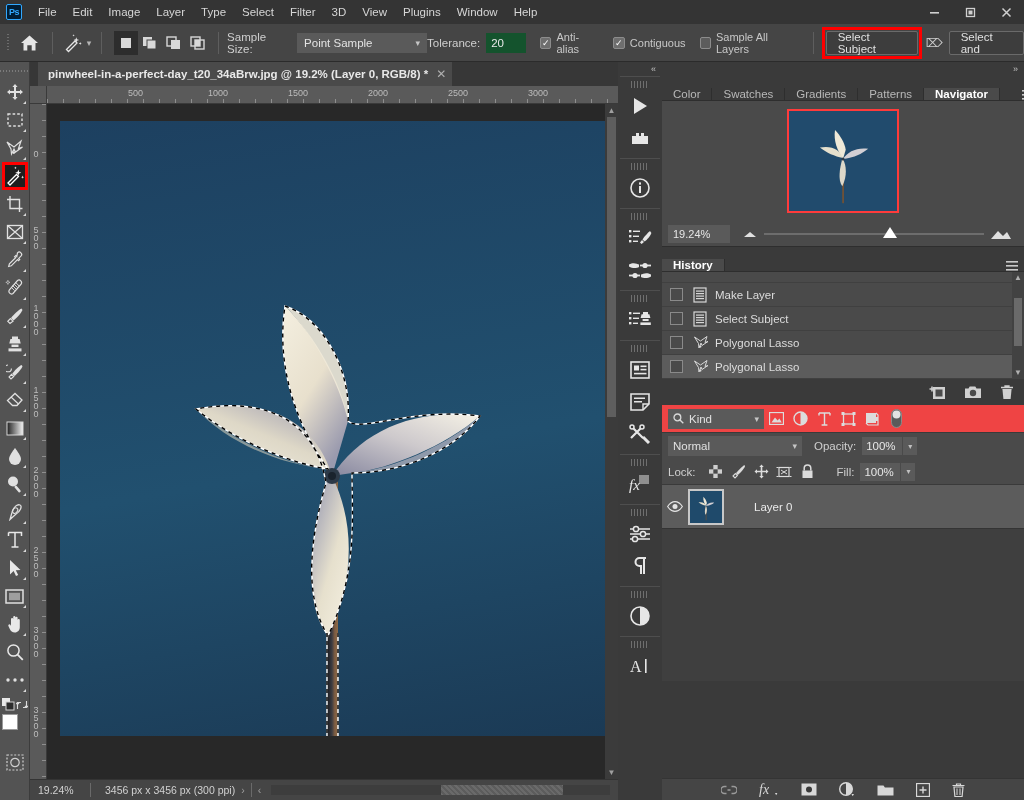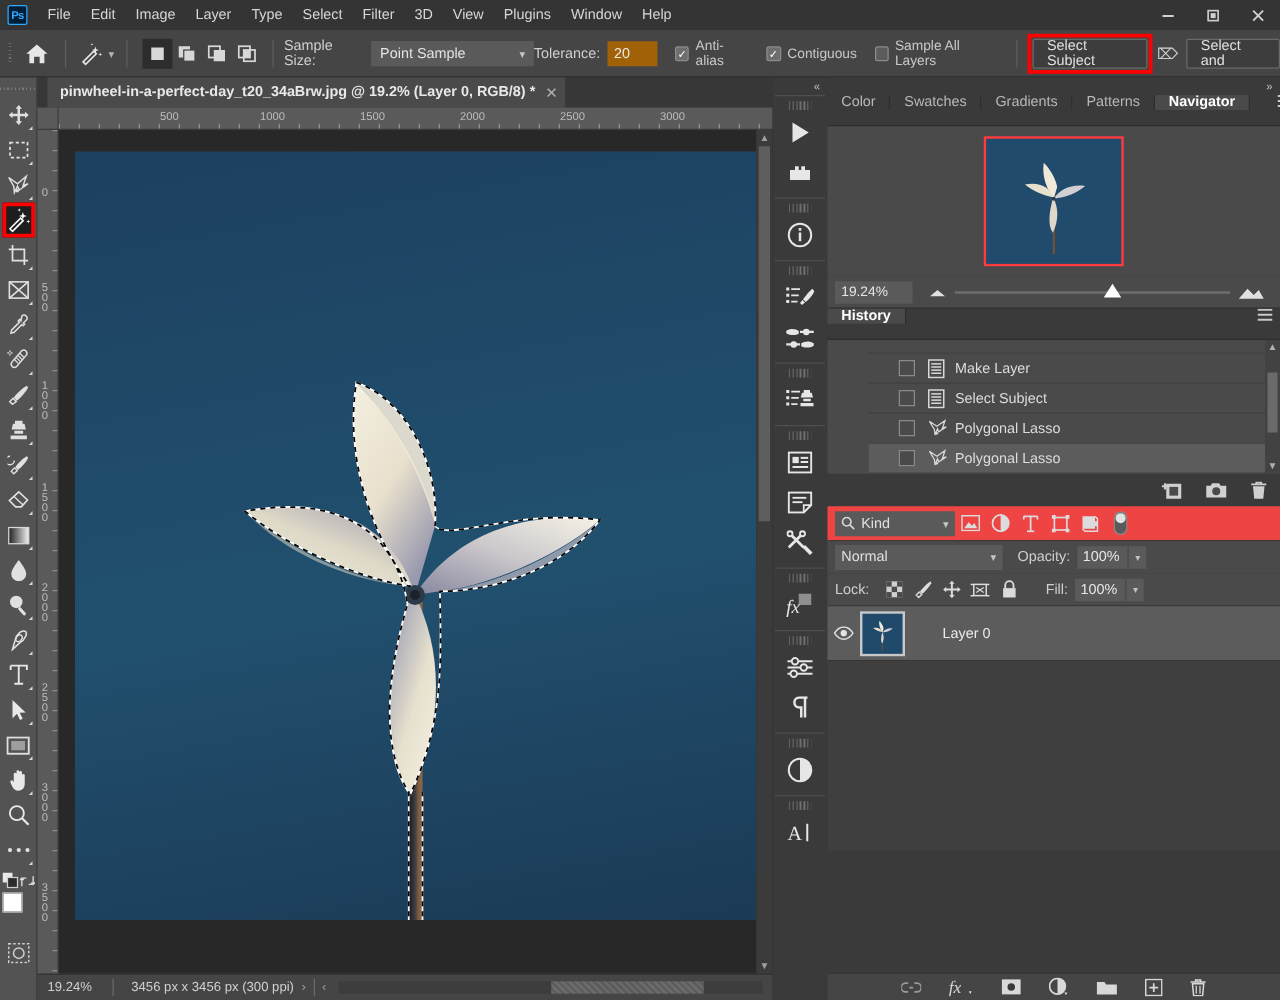--- a/index.html
+++ b/index.html
@@ -69,7 +69,7 @@
     justify-content: space-between; color: #e3e3e3; font-size: 11.5px;
   }
   .ob-input {
-    margin-left: 6px; height: 20px; width: 42px; background: #a16207;
+    margin-left: 6px; height: 20px; width: 42px; background: #14532d;
     color: #e8e8e8; font-size: 11.5px; display: flex; align-items: center;
     padding-left: 5px;
   }

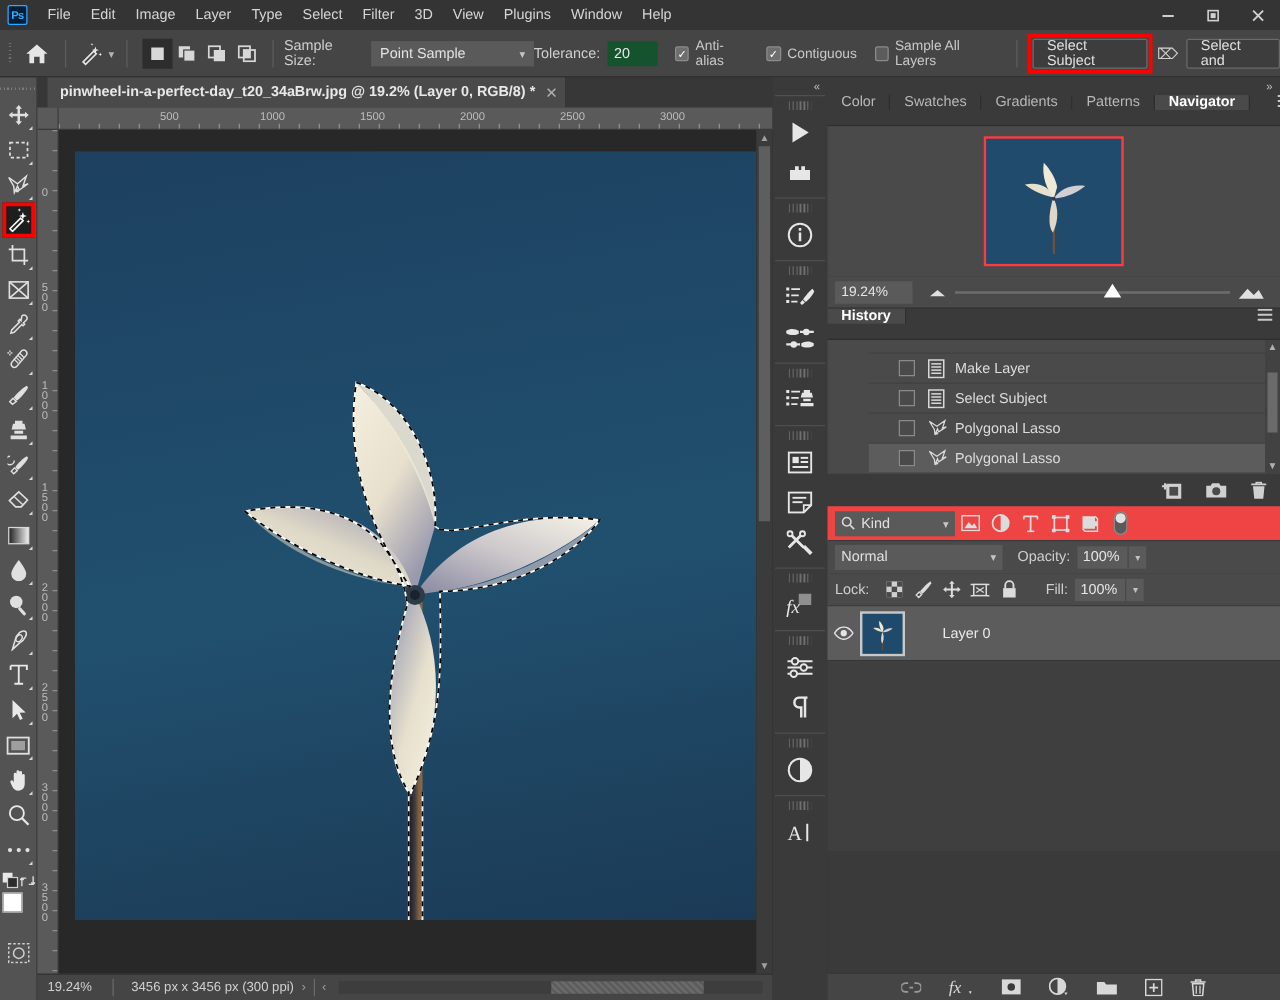--- a/index.html
+++ b/index.html
@@ -221,7 +221,7 @@
     padding-right: 6px; color: #c0c0c0; font-size: 9px; background: #3a3a3a;
   }
   .tabstrip {
-    height: 25px; background: #3a3a3a; display: flex; align-items: flex-start;
+    height: 25px; background: #3a3a3a; display: flex; align-items: flex-end;
     border-bottom: 1px solid #2e2e2e;
   }
   .ptab {

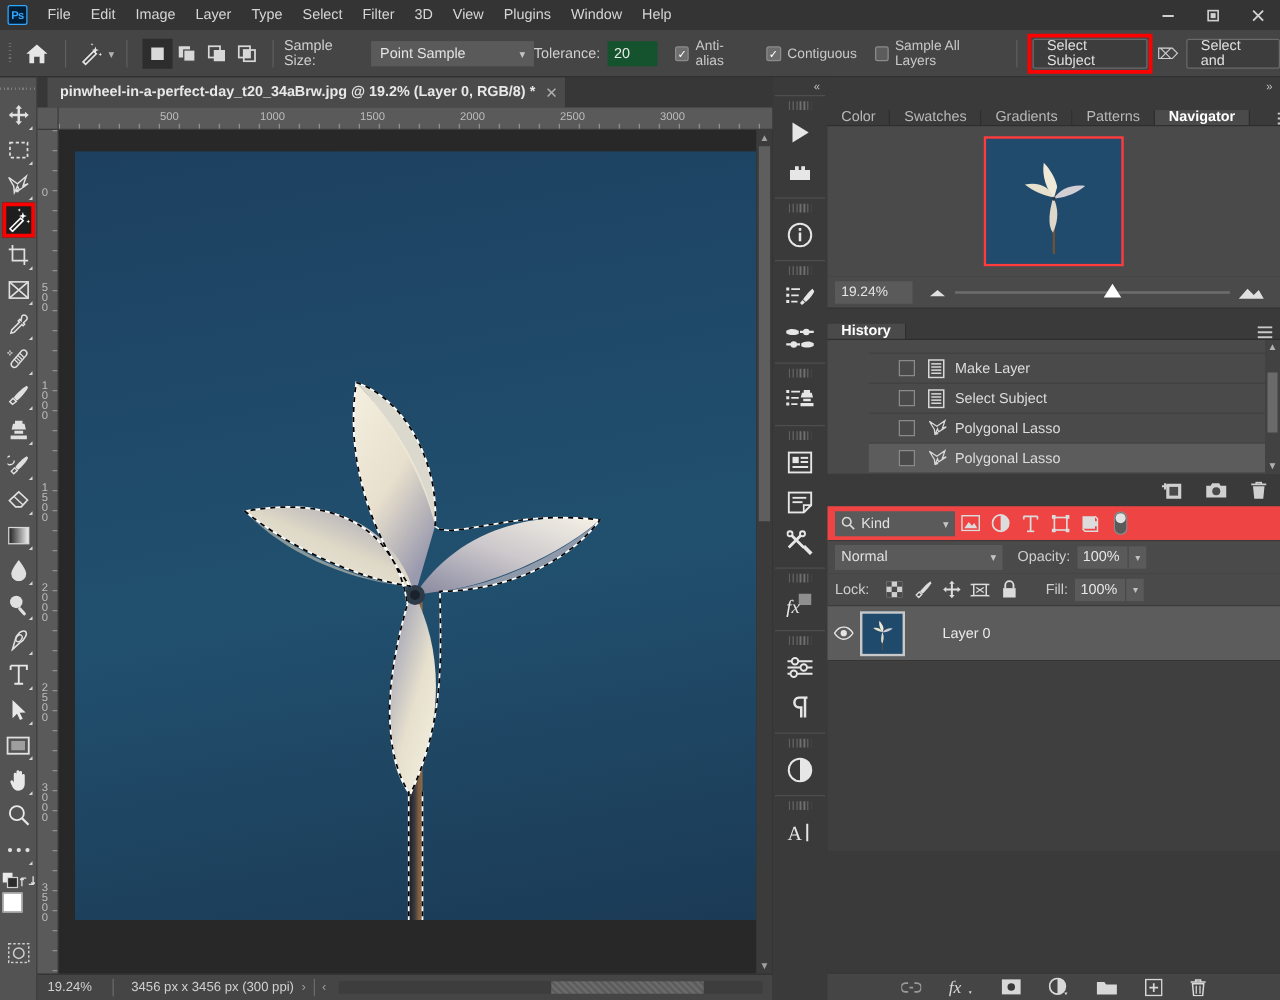--- a/index.html
+++ b/index.html
@@ -263,7 +263,7 @@
   .hist-list { background: #4a4a4a; }
   .hist-row {
     height: 24px; display: flex; align-items: center;
-    border-bottom: 1px solid #404040; padding-left: 24px; margin-left: 33px;
+    border-bottom: 1px solid #404040; padding-left: 8px;
   }
   .hist-row.selected { background: #5c5c5c; }
   .hist-cb {

